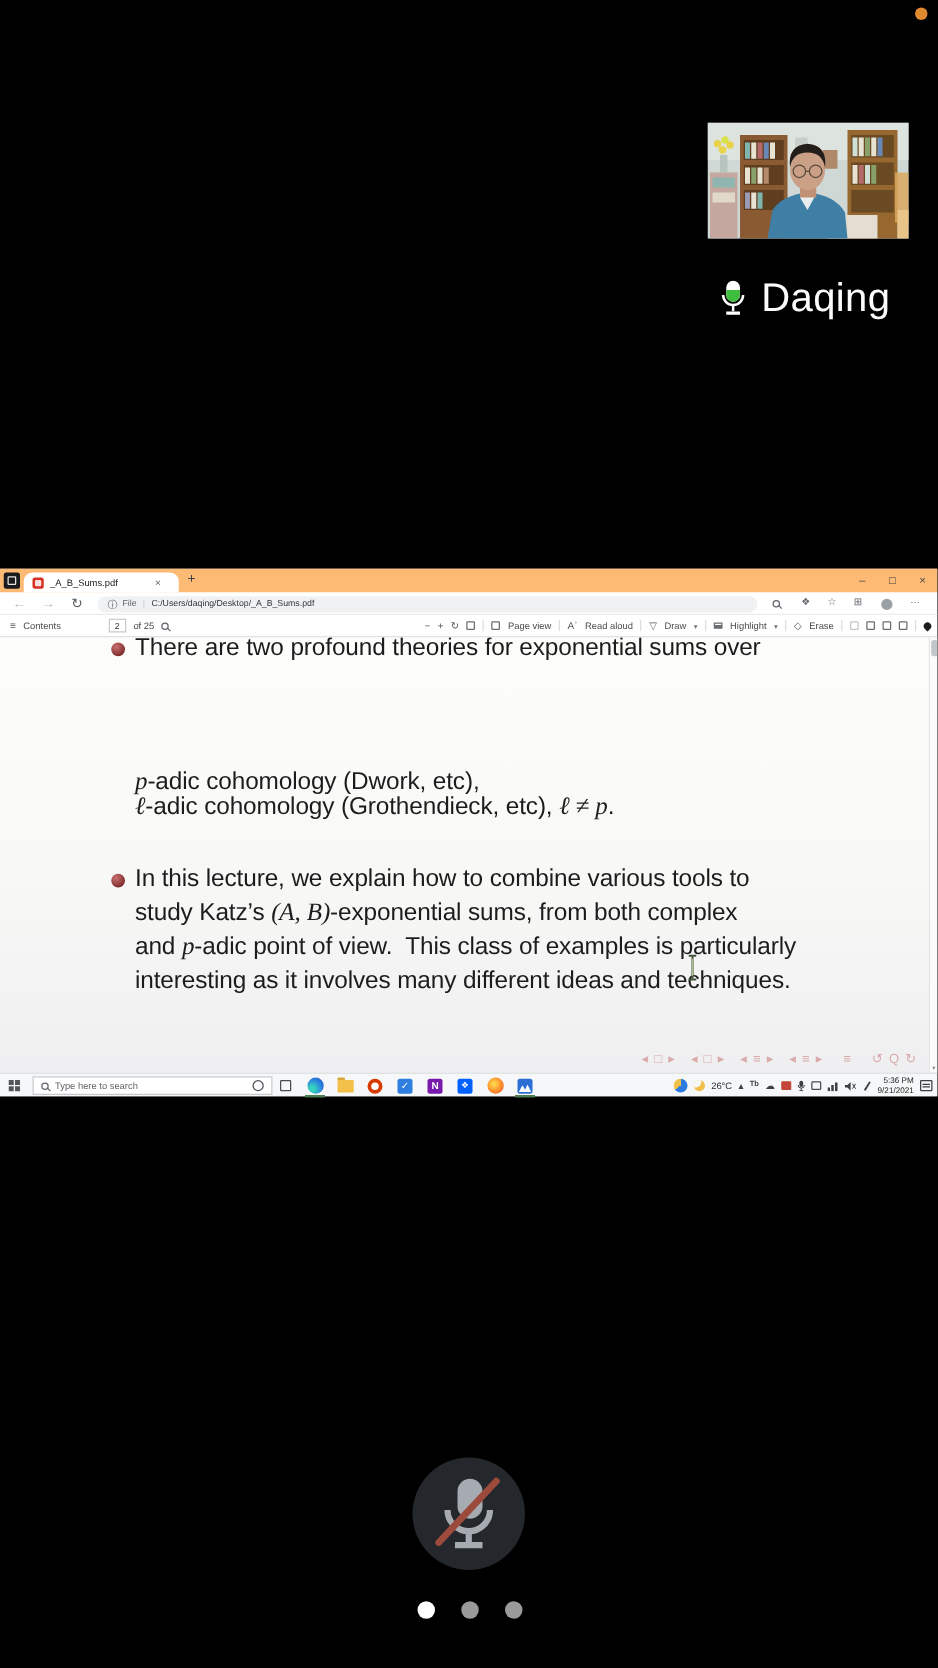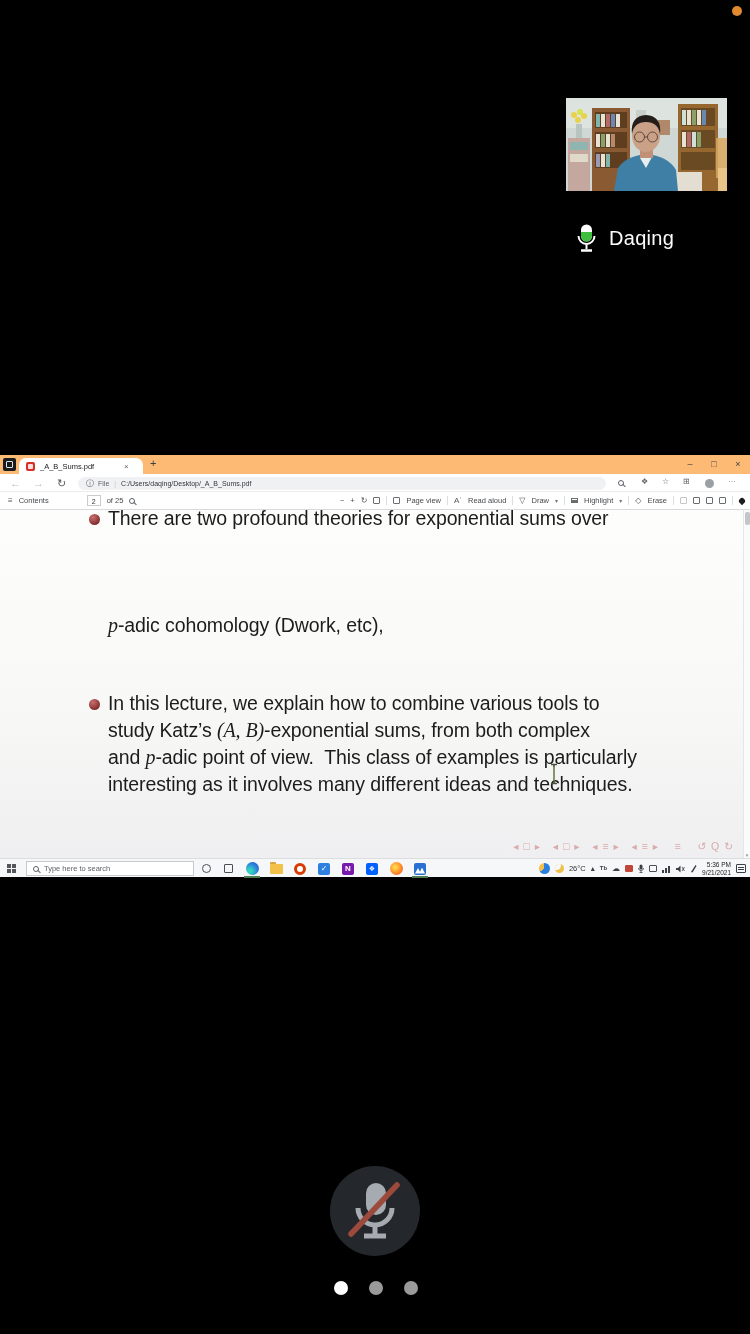--- a/index.html
+++ b/index.html
@@ -15,7 +15,7 @@
   #video-thumb { left:566px; top:98px; width:161px; height:93px; overflow:hidden; background:#3a3f3c; }
 
   #participant { left:576px; top:221px; height:34px; display:flex; align-items:center; gap:12px; }
-  #participant .name { color:#fcfcfc; font-size:20px; letter-spacing:0.3px; }
+  #participant .name { color:#fcfcfc; font-size:32px; letter-spacing:0.3px; }
 
   
   #screen { left:0; top:455px; width:750px; height:422px; background:#fff; }

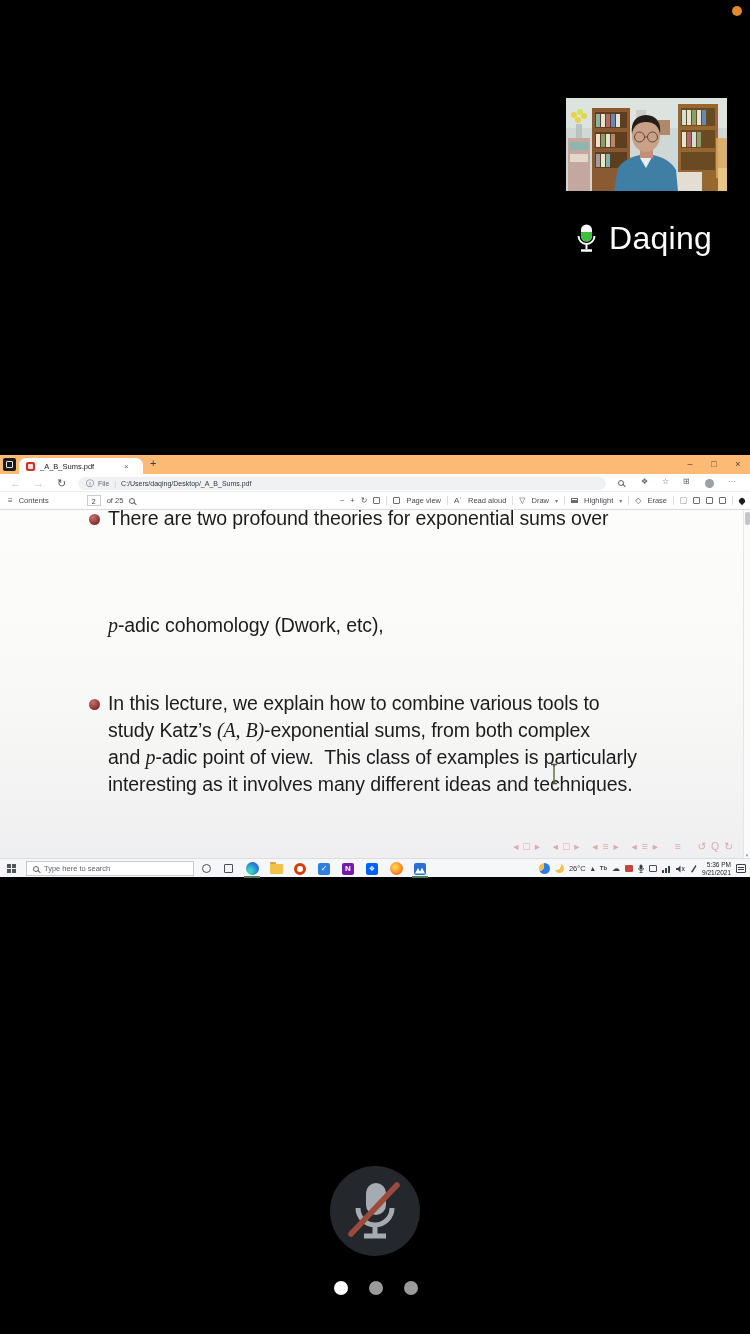--- a/index.html
+++ b/index.html
@@ -276,6 +276,7 @@
       <div class="bullet abs" style="left:89px;top:4px;"></div>
       <div class="sline abs" style="top:-5px;"><span>There are two profound theories for exponential sums over</span></div>
       <div class="sline abs" style="top:72px;margin-top:30px;"><span class="mth">p</span><span>-adic cohomology (Dwork, etc),</span></div>
+      <div class="sline abs" style="top:122px;"><span class="mth">ℓ</span><span>-adic cohomology (Grothendieck, etc), </span><span class="mth">ℓ ≠ p</span><span>.</span></div>
       <div class="bullet abs" style="left:89px;top:189px;"></div>
       <div class="sline abs" style="top:180px;"><span>In this lecture, we explain how to combine various tools to</span></div>
       <div class="sline abs" style="top:207px;text-align:center;"><span>study Katz’s </span><span class="mth">(A, B)</span><span>-exponential sums, from both complex</span></div>

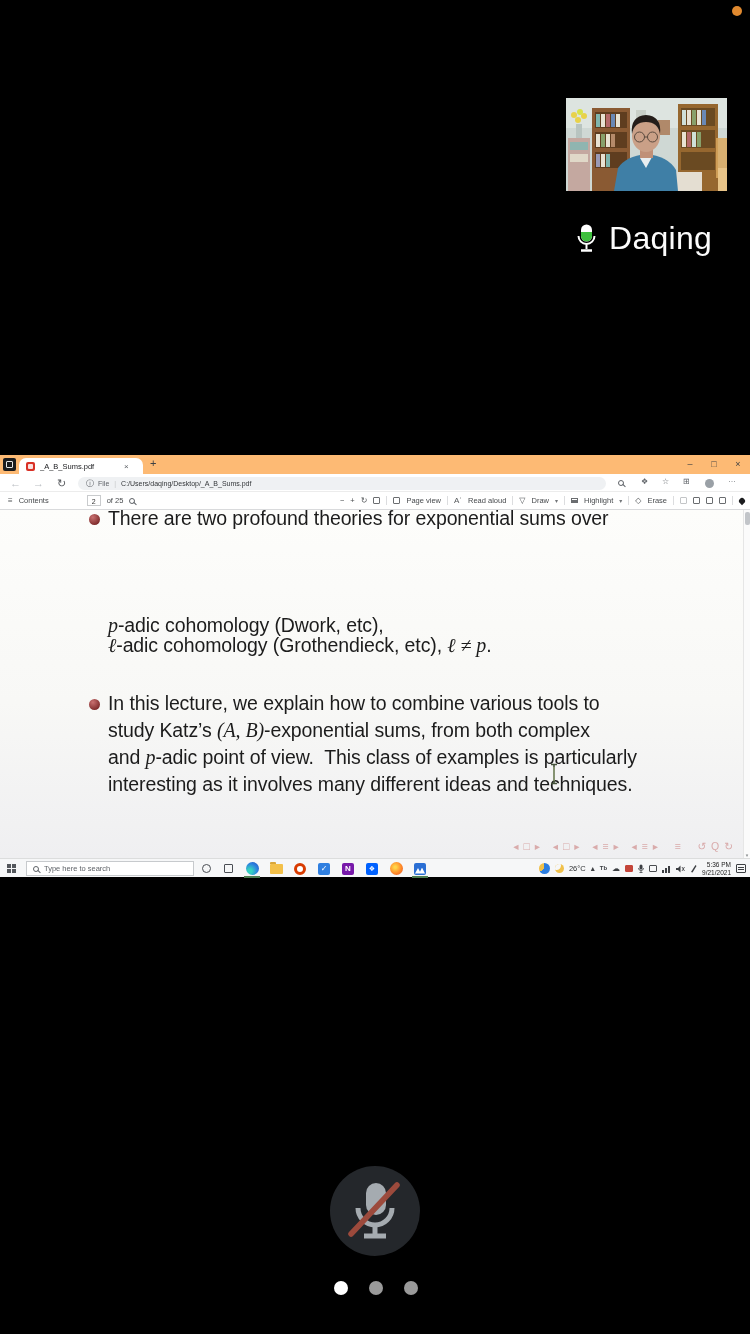--- a/index.html
+++ b/index.html
@@ -73,7 +73,7 @@
   
   #taskbar { left:0; top:403px; width:750px; height:19px; background:#f6f7f8; border-top:1px solid #dcdddd; }
   #winlogo { left:7px; top:5px; width:4px; height:4px; background:#53575c; box-shadow:5px 0 #53575c, 0 5px #53575c, 5px 5px #53575c; }
-  #tsearch { left:26px; top:2px; width:168px; height:15px; background:#fff; border:1px solid #c7cacd; display:flex; align-items:center; gap:5px; }
+  #tsearch { left:26px; top:2px; width:192px; height:15px; background:#fff; border:1px solid #c7cacd; display:flex; align-items:center; gap:5px; }
   #tsearch span { font-size:7.5px; color:#5f6368; }
   #tsearch .mag { margin-left:6px; }
   #cortana { left:202px; top:5px; width:9px; height:9px; border:1.5px solid #4a4e54; border-radius:50%; }

